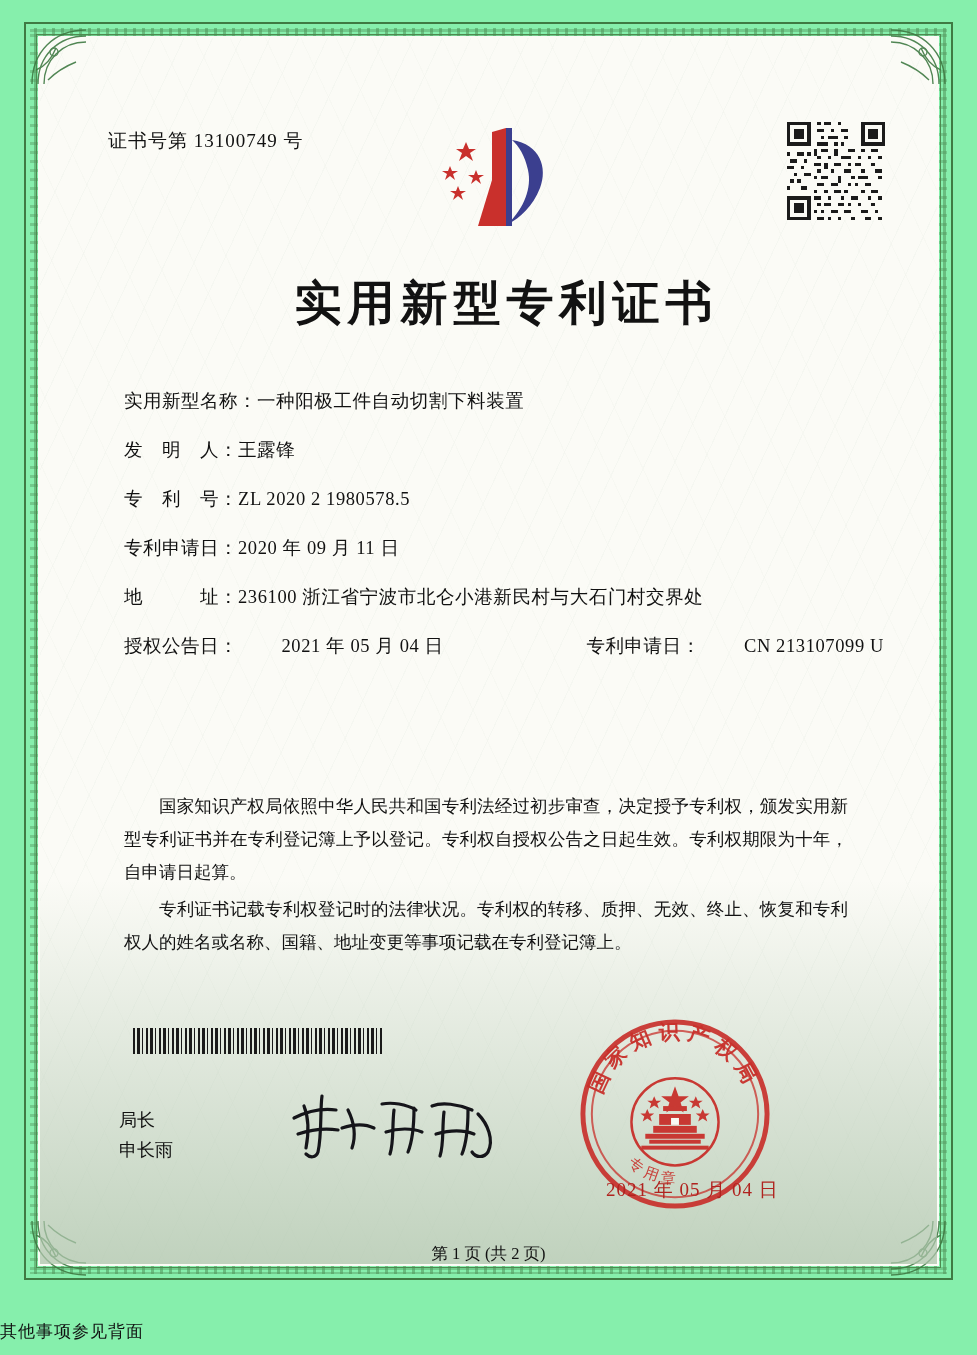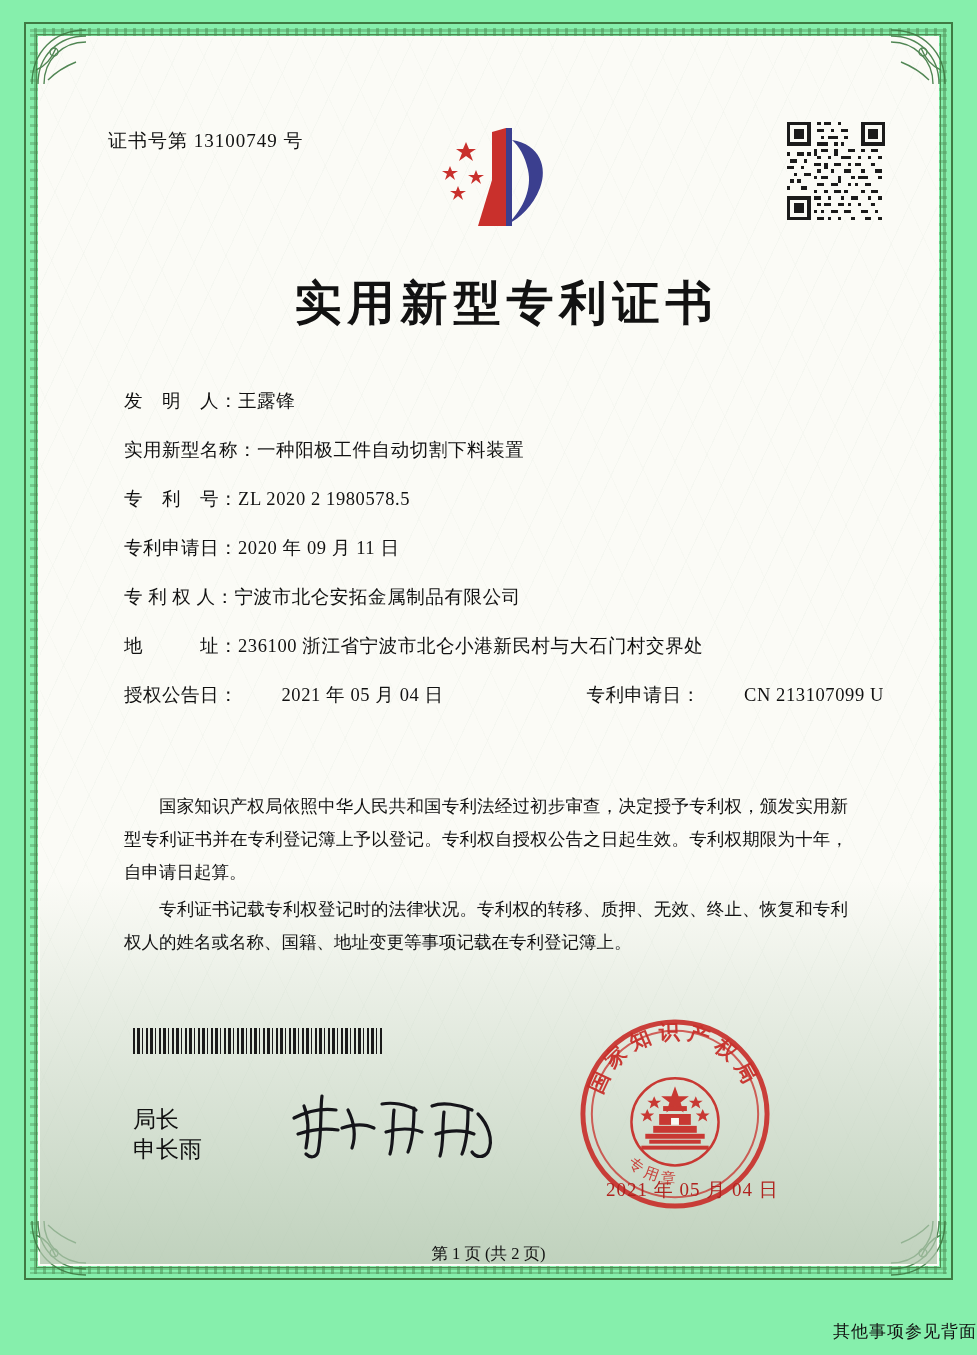--- a/index.html
+++ b/index.html
@@ -396,13 +396,13 @@
     <div class="fields">
 
       <div class="field-row">
+        <span class="field-label">实用新型名称：</span>
+        <span class="field-value">一种阳极工件自动切割下料装置</span>
+      </div>
+
+      <div class="field-row">
         <span class="field-label">发　明　人：</span>
         <span class="field-value">王露锋</span>
-      </div>
-
-      <div class="field-row">
-        <span class="field-label">实用新型名称：</span>
-        <span class="field-value">一种阳极工件自动切割下料装置</span>
       </div>
 
       <div class="field-row">

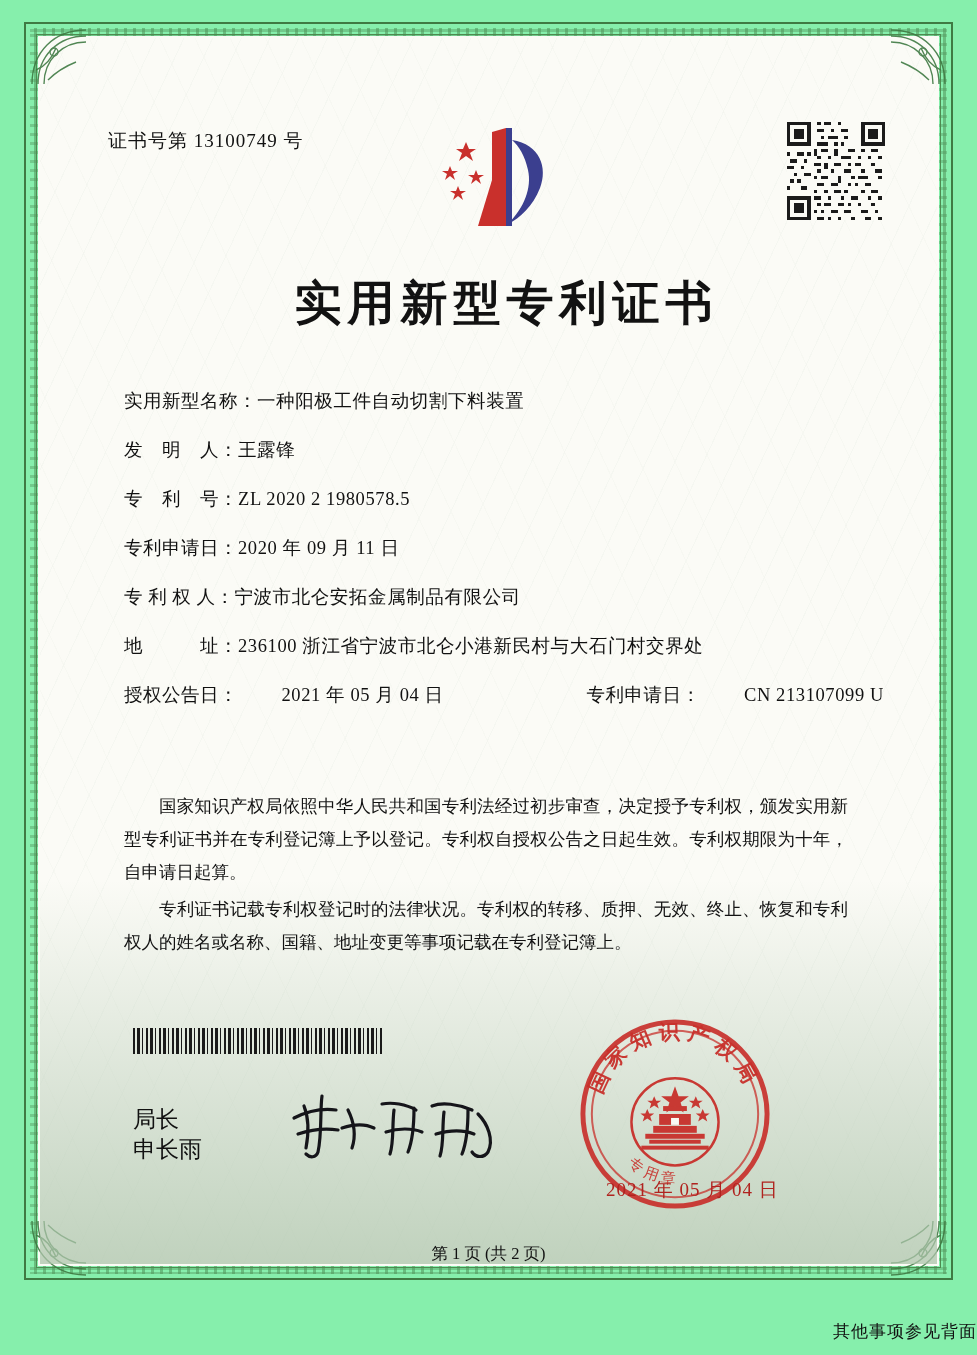--- a/index.html
+++ b/index.html
@@ -415,10 +415,6 @@
         <span class="field-value">2020 年 09 月 11 日</span>
       </div>
 
-      <div class="field-row">
-        <span class="field-label">专 利 权 人：</span>
-        <span class="field-value">宁波市北仑安拓金属制品有限公司</span>
-      </div>
 
       <div class="field-row">
         <span class="field-label">地　　　址：</span>

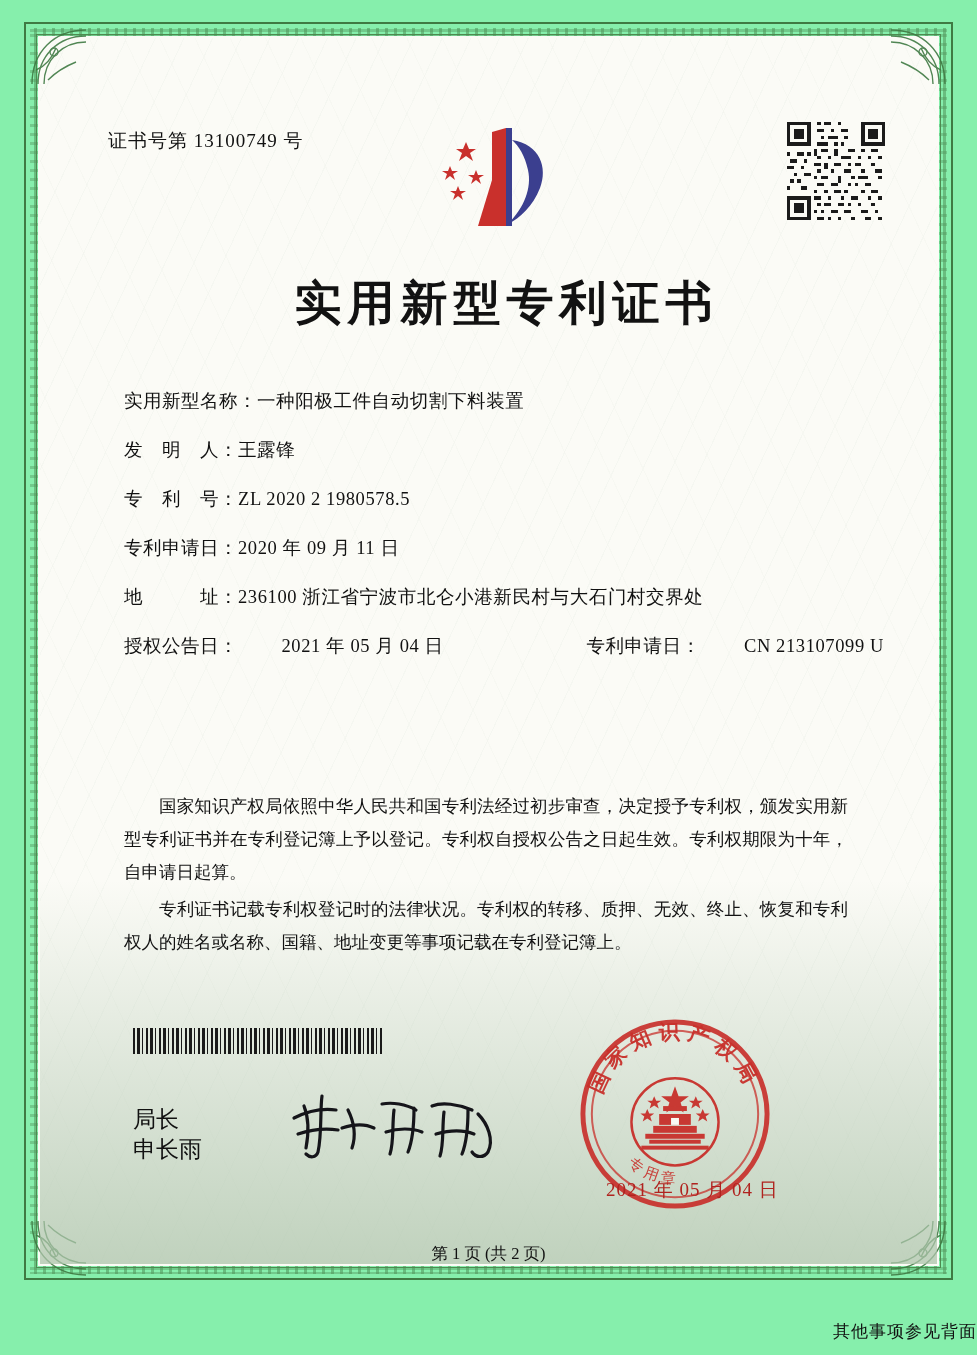--- a/index.html
+++ b/index.html
@@ -170,8 +170,8 @@
 
   .sign-block {
     position: absolute;
-    left: 133px; top: 1105px;
-    font-size: 23px;
+    left: 119px; top: 1105px;
+    font-size: 18px;
     line-height: 30px;
     color: #111;
   }

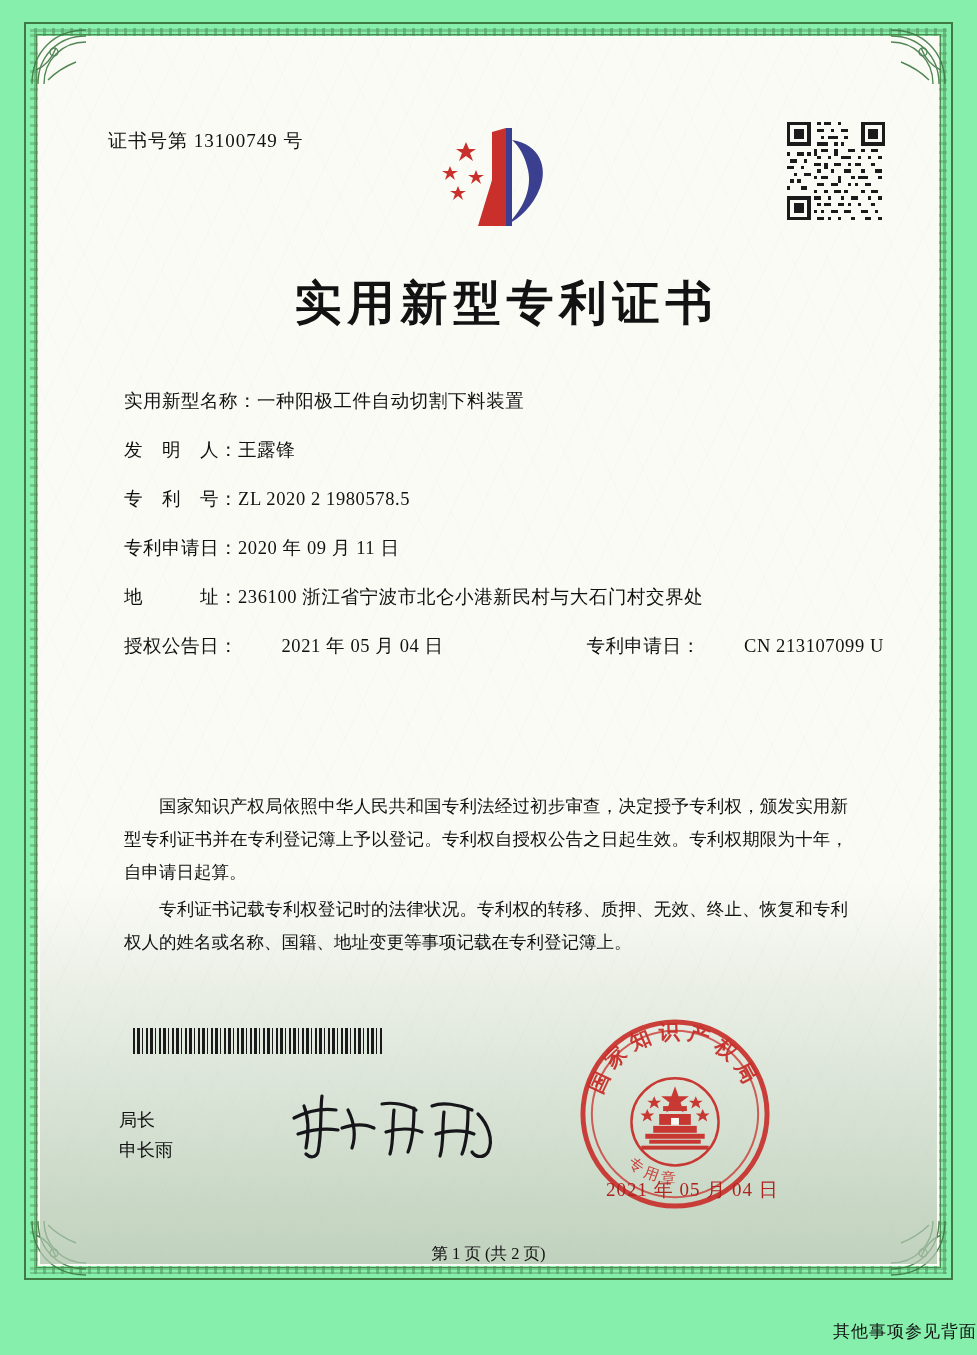--- a/index.html
+++ b/index.html
@@ -204,7 +204,7 @@
     position: absolute;
     left: 0; top: 1320px;
     width: 977px;
-    text-align: right;
+    text-align: left;
     font-size: 17px;
     color: #111;
     letter-spacing: 1px;

